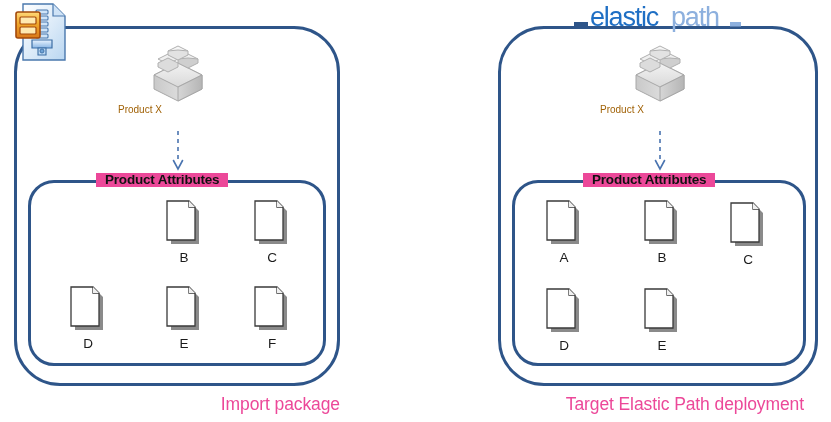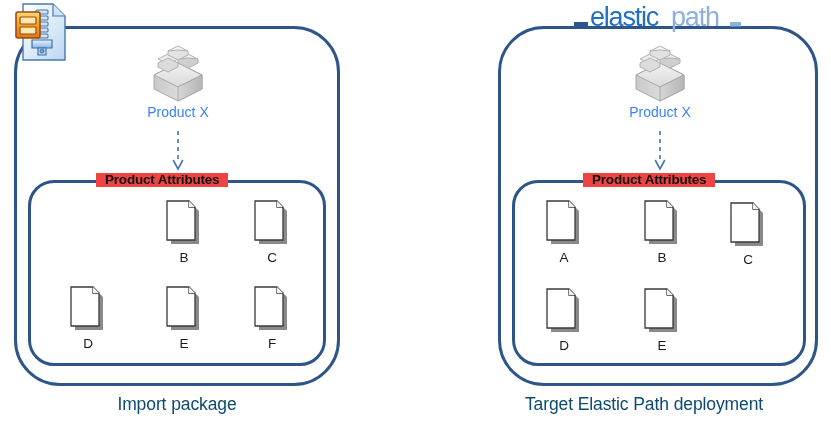--- a/index.html
+++ b/index.html
@@ -62,10 +62,10 @@
   }
   .product-label {
     position: absolute;
-    font-size: 14px;
-    color: #3b82f6;
+    font-size: 10px;
+    color: #a16207;
     white-space: nowrap;
-    text-align: center;
+    text-align: left;
   }
 
   

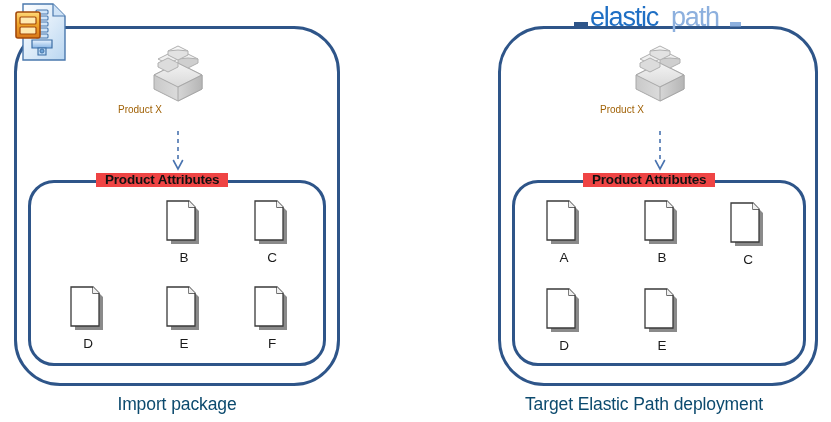--- a/index.html
+++ b/index.html
@@ -43,7 +43,7 @@
   
   .inner-legend {
     position: absolute;
-    background: #ef4444;
+    background: #ec4899;
     padding: 0 9px;
     font-size: 13.5px;
     font-weight: bold;

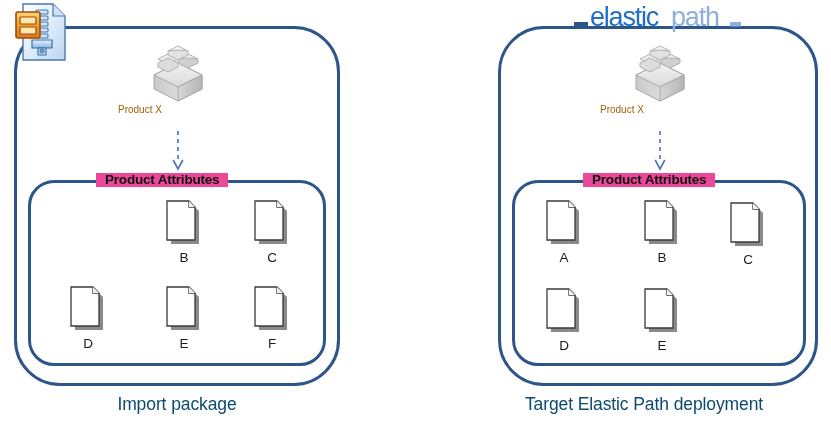--- a/index.html
+++ b/index.html
@@ -107,9 +107,9 @@
   .caption {
     position: absolute;
     font-size: 17.5px;
-    color: #0c4a6e;
+    color: #ec4899;
     white-space: nowrap;
-    text-align: center;
+    text-align: right;
     letter-spacing: -0.1px;
   }
 </style>

